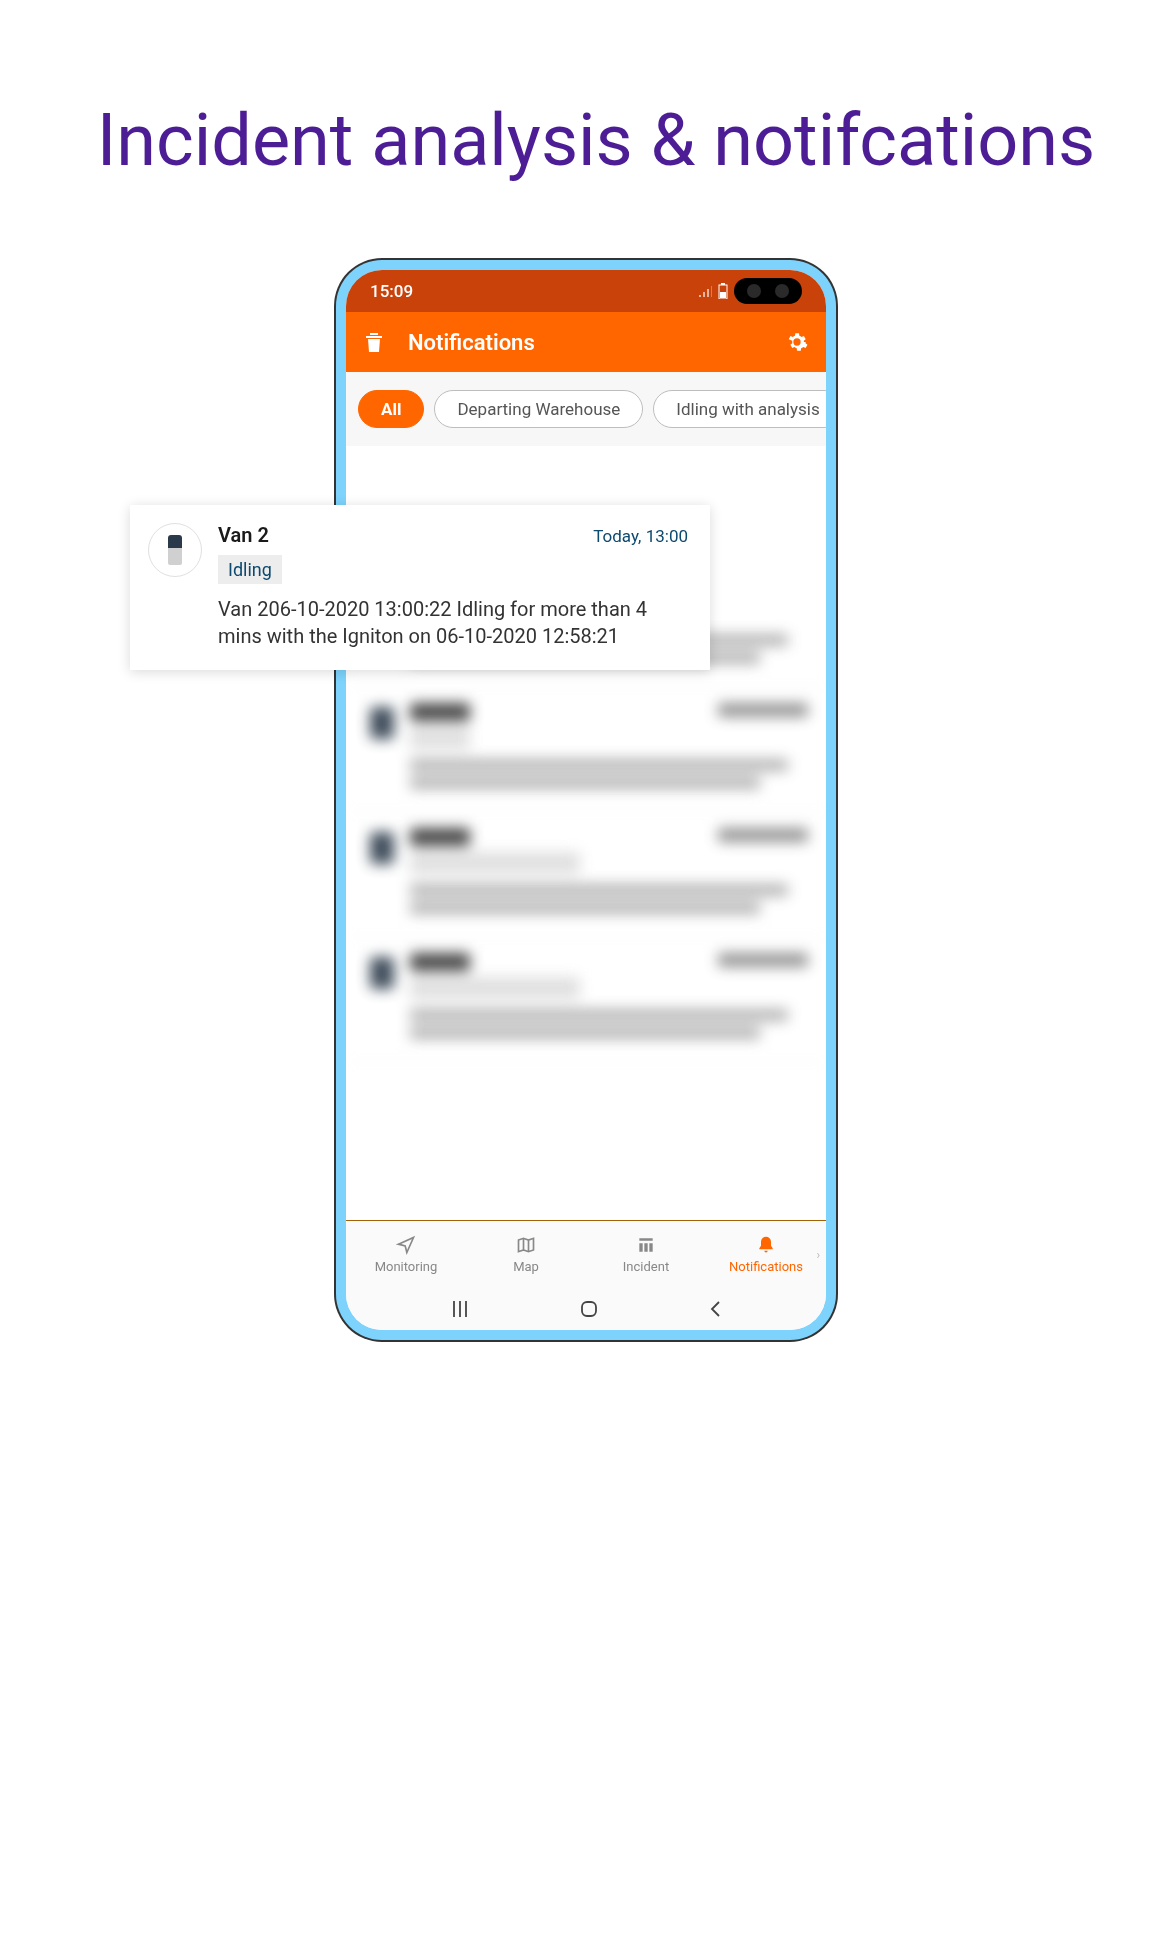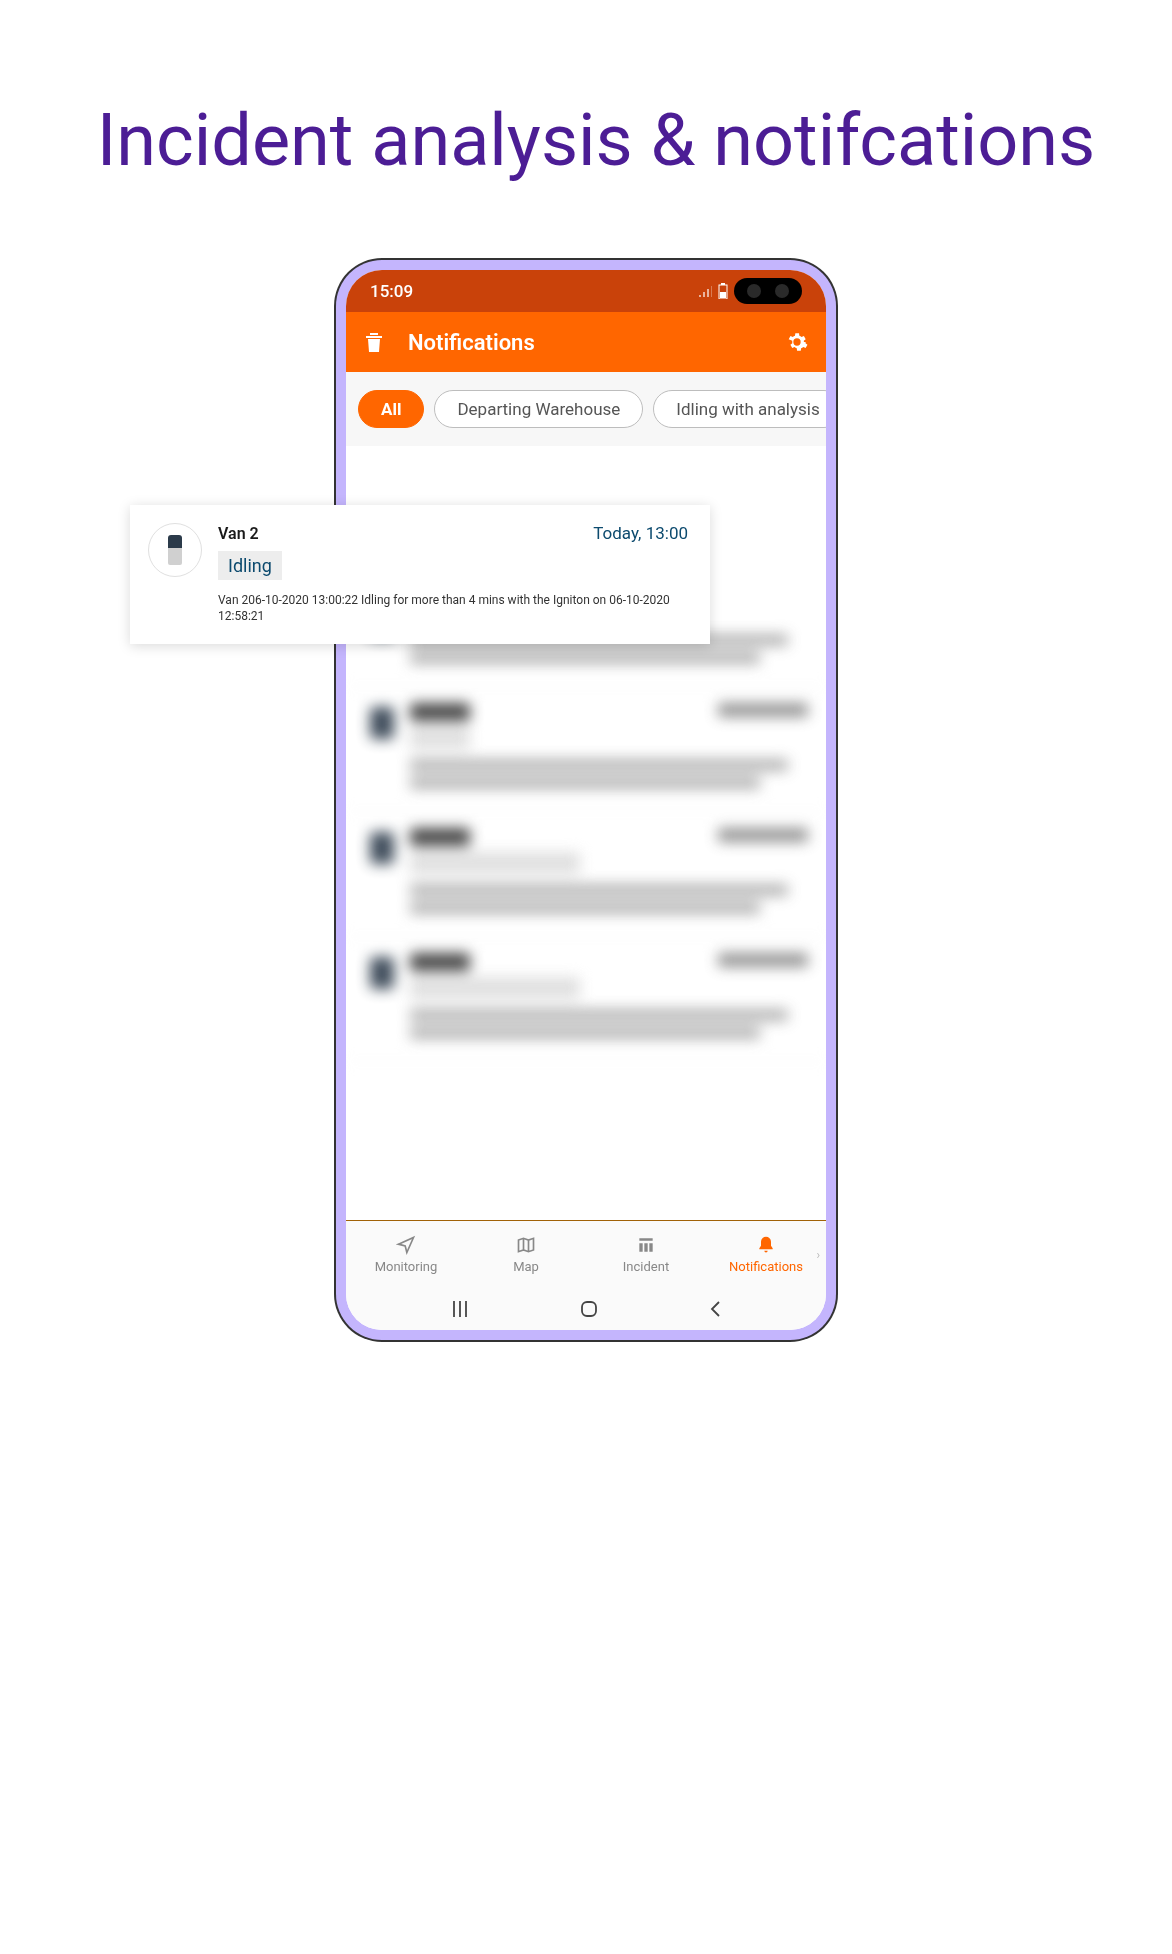--- a/index.html
+++ b/index.html
@@ -14,7 +14,7 @@
   transform: translateX(-50%);
   width: 500px;
   height: 1080px;
-  background: #c4b5fd;
+  background: #7dd3fc;
   border-radius: 46px;
   padding: 10px;
   box-shadow: 0 0 0 2px #333;

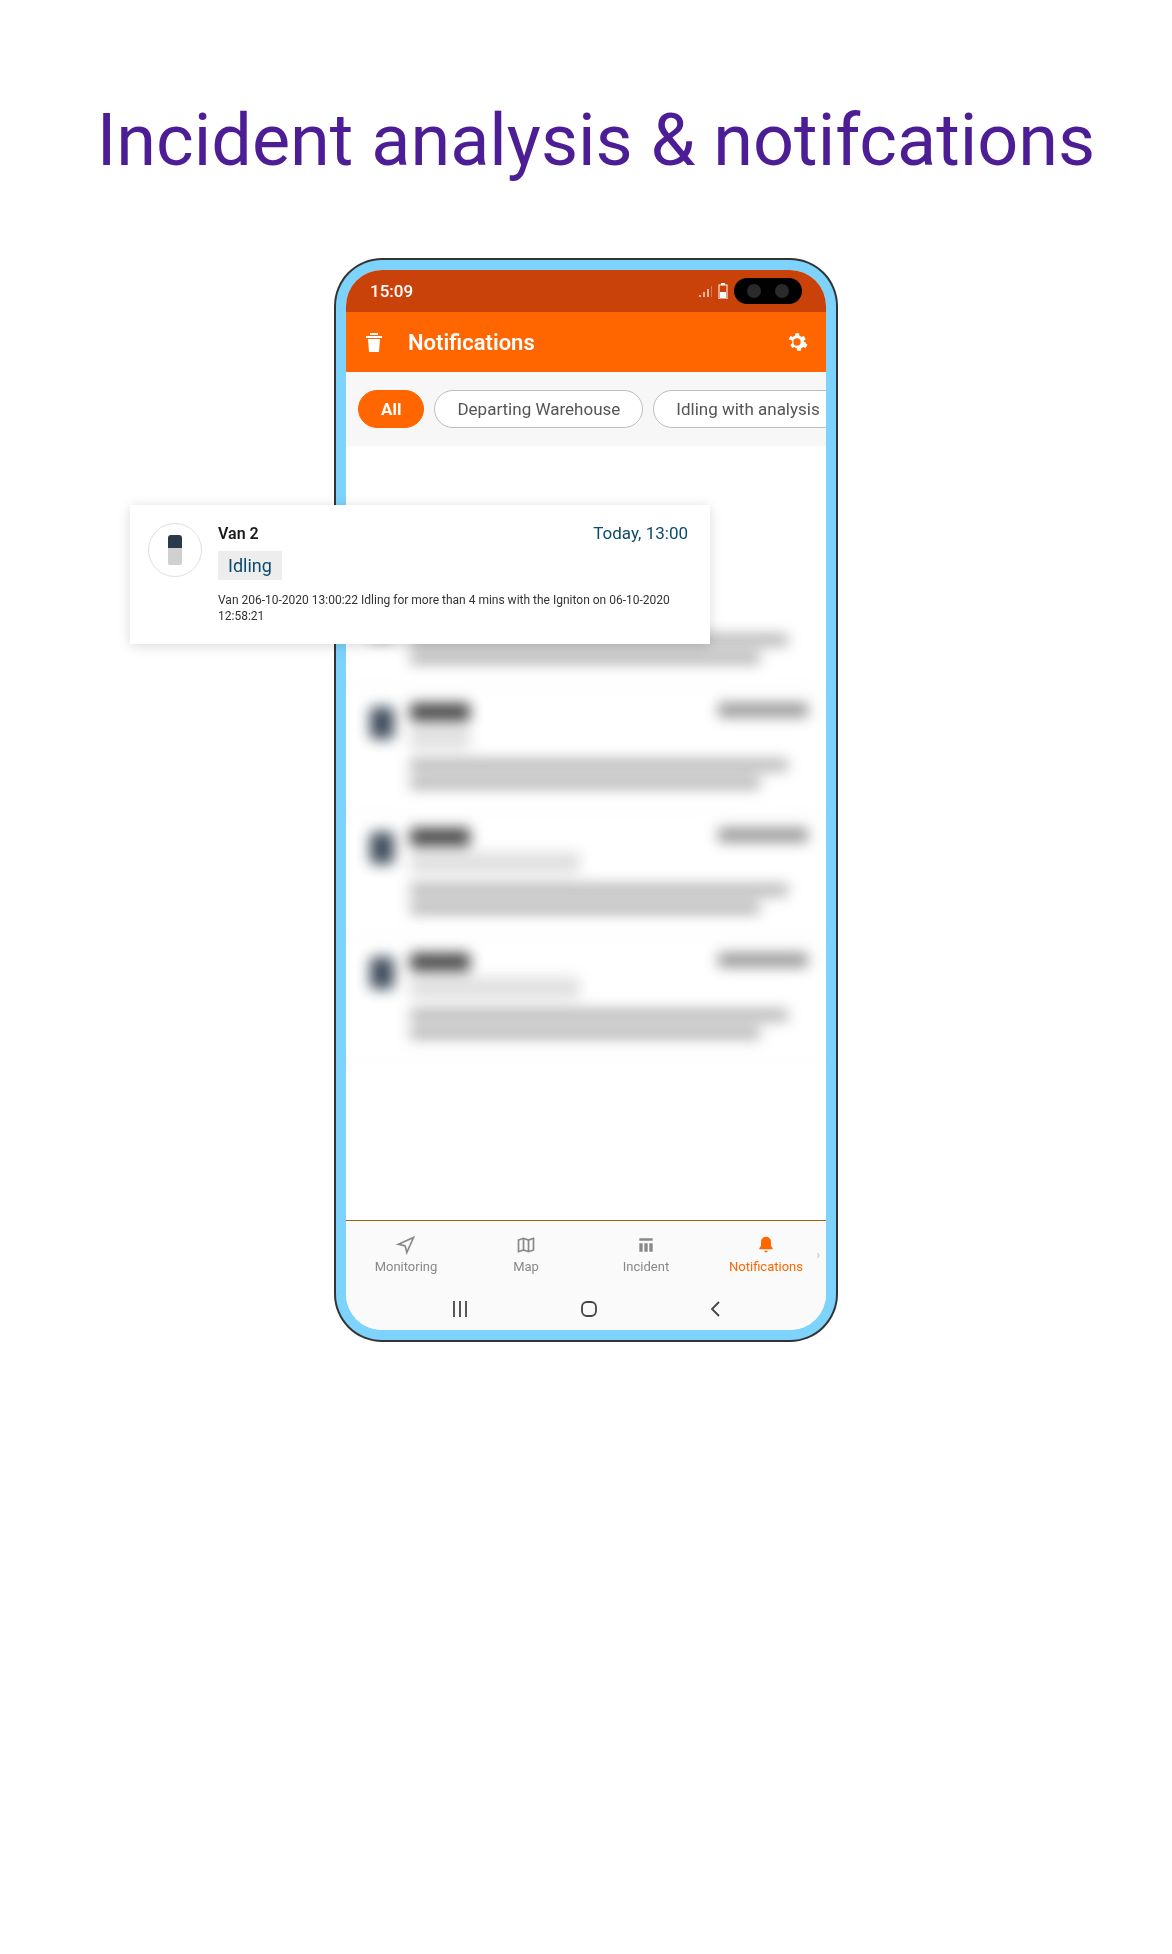--- a/index.html
+++ b/index.html
@@ -175,7 +175,7 @@
 }
 .notif-body { flex: 1; }
 .notif-head { display: flex; justify-content: space-between; align-items: baseline; margin-bottom: 8px; }
-.notif-title { font-size: 16px; font-weight: 600; color: #1a1a1a; }
+.notif-title { font-size: 20px; font-weight: 600; color: #1a1a1a; }
 .notif-time { font-size: 17px; color: #0c4a6e; }
 .notif-tag {
   display: inline-block;

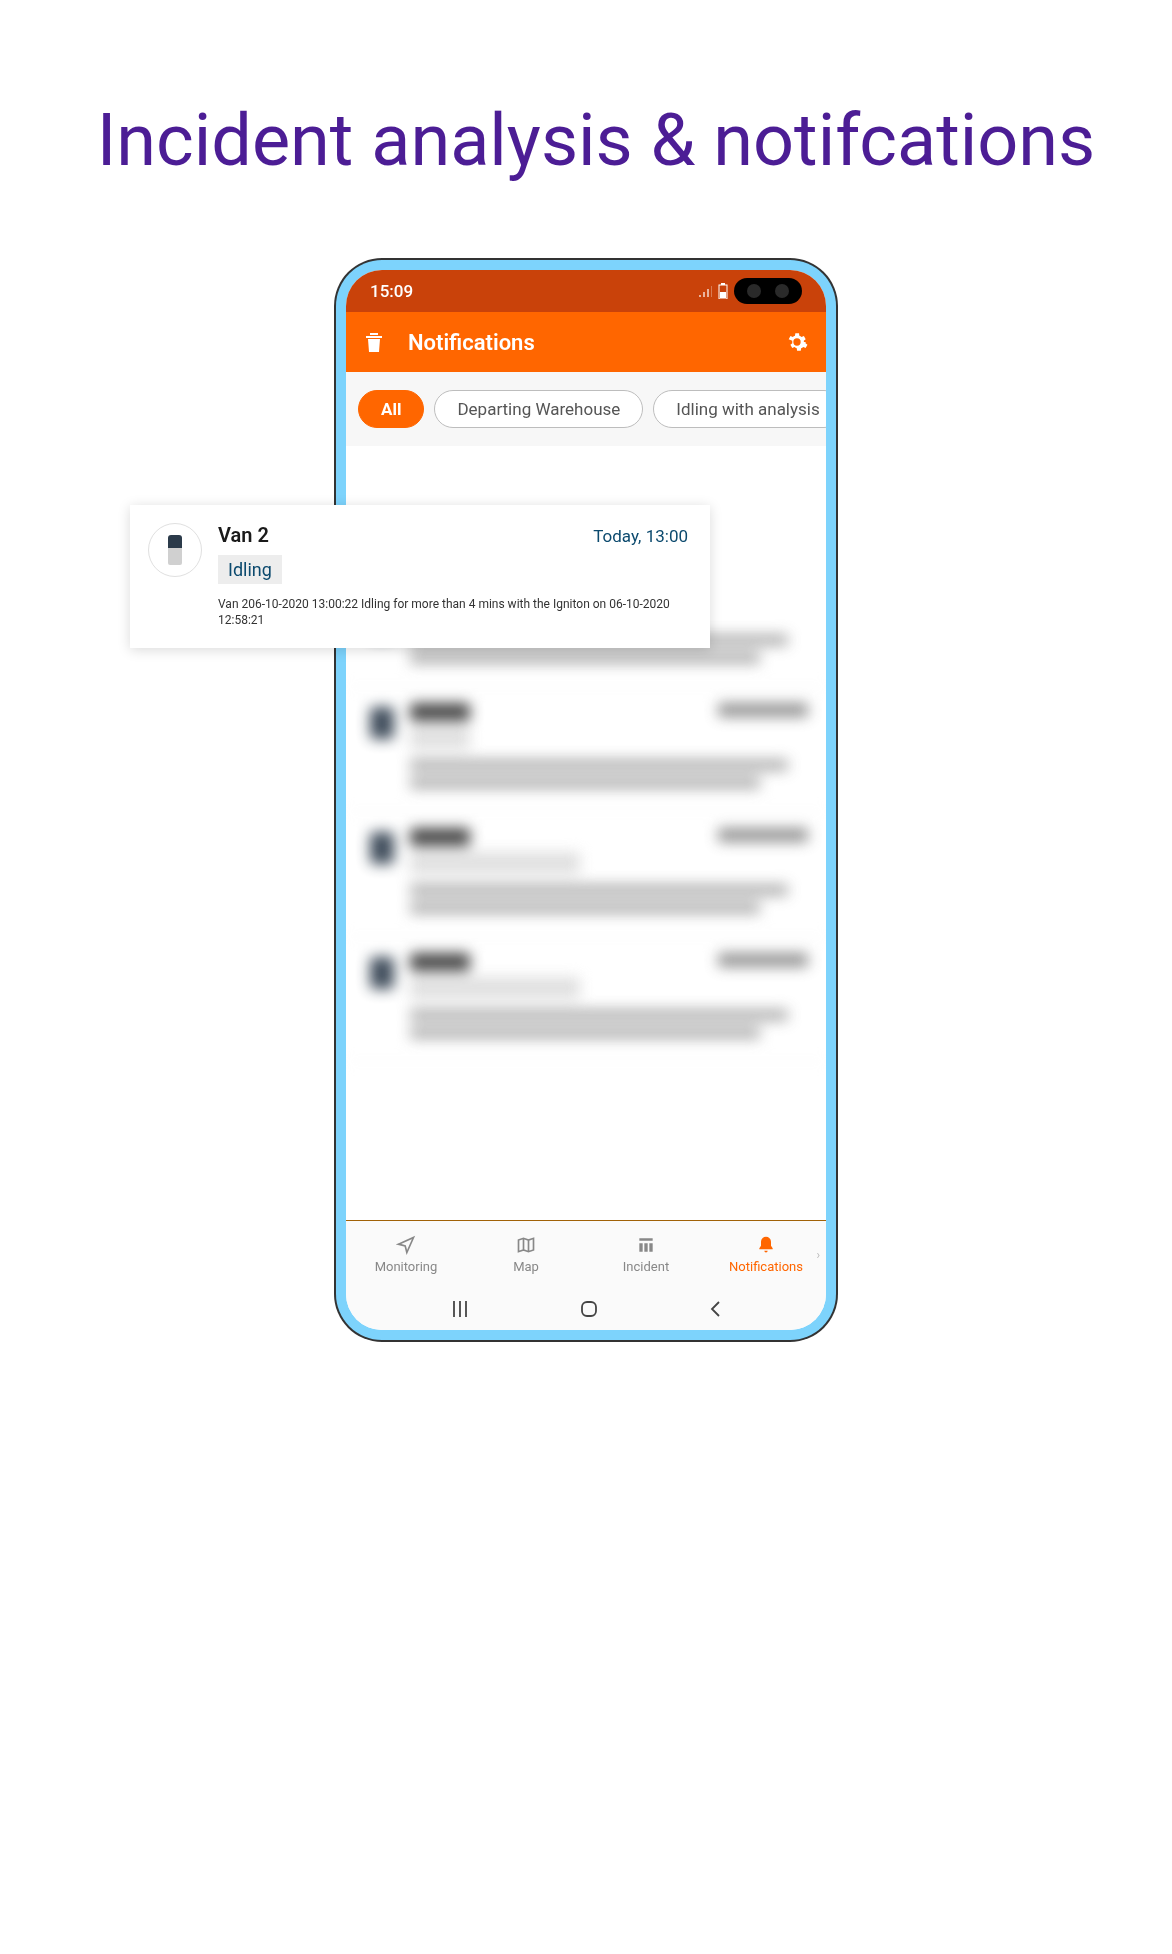--- a/index.html
+++ b/index.html
@@ -185,7 +185,7 @@
   color: #0c4a6e;
   margin-bottom: 12px;
 }
-.notif-desc { font-size: 12px; color: #333; line-height: 1.35; }
+.notif-desc { font-size: 20px; color: #333; line-height: 1.35; }
 
 svg { display: block; }
 </style>

